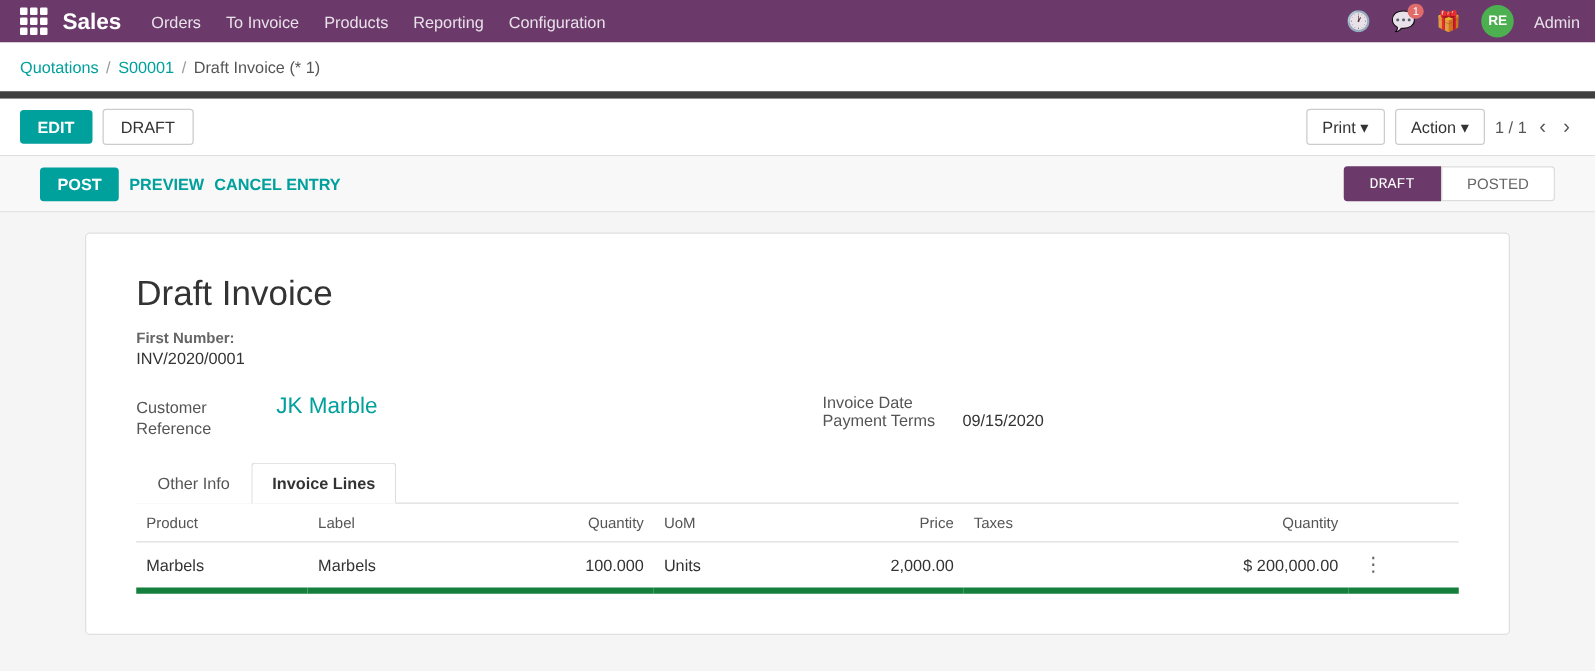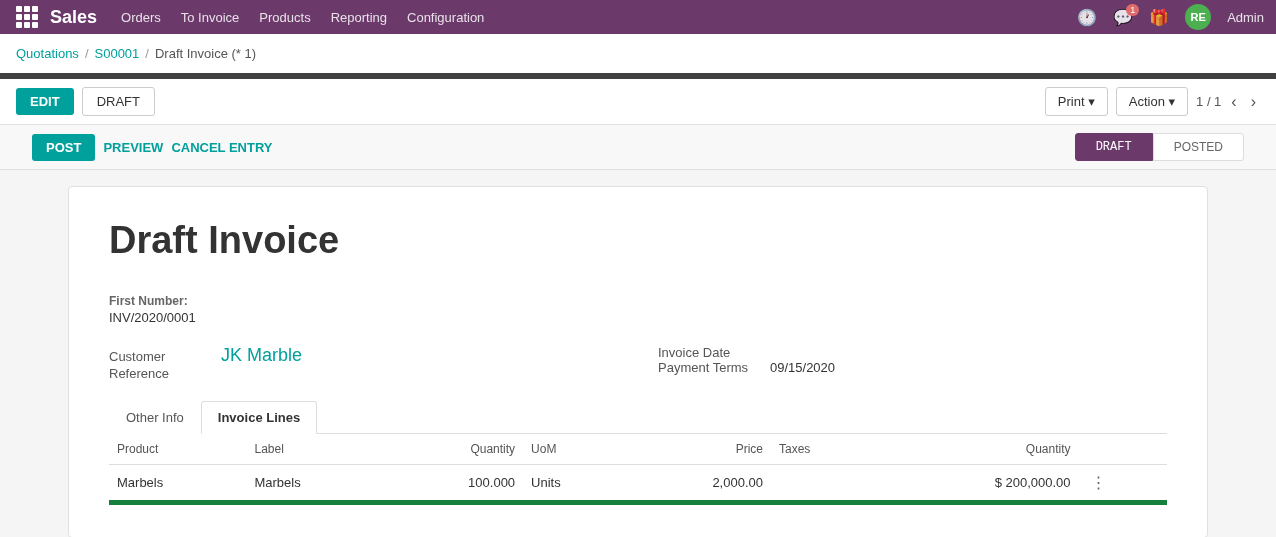--- a/index.html
+++ b/index.html
@@ -147,10 +147,10 @@
 
     
     .invoice-title {
-      font-size: 38px;
-      font-weight: bold;
-      color: #333;
-      margin-bottom: 32px;
+      font-size: 28px;
+      font-weight: normal;
+      color: #333;
+      margin-bottom: 12px;
     }
     .field-label { font-size: 12px; color: #666; margin-bottom: 2px; font-weight: bold; }
     .field-value { font-size: 13px; color: #333; margin-bottom: 12px; }

